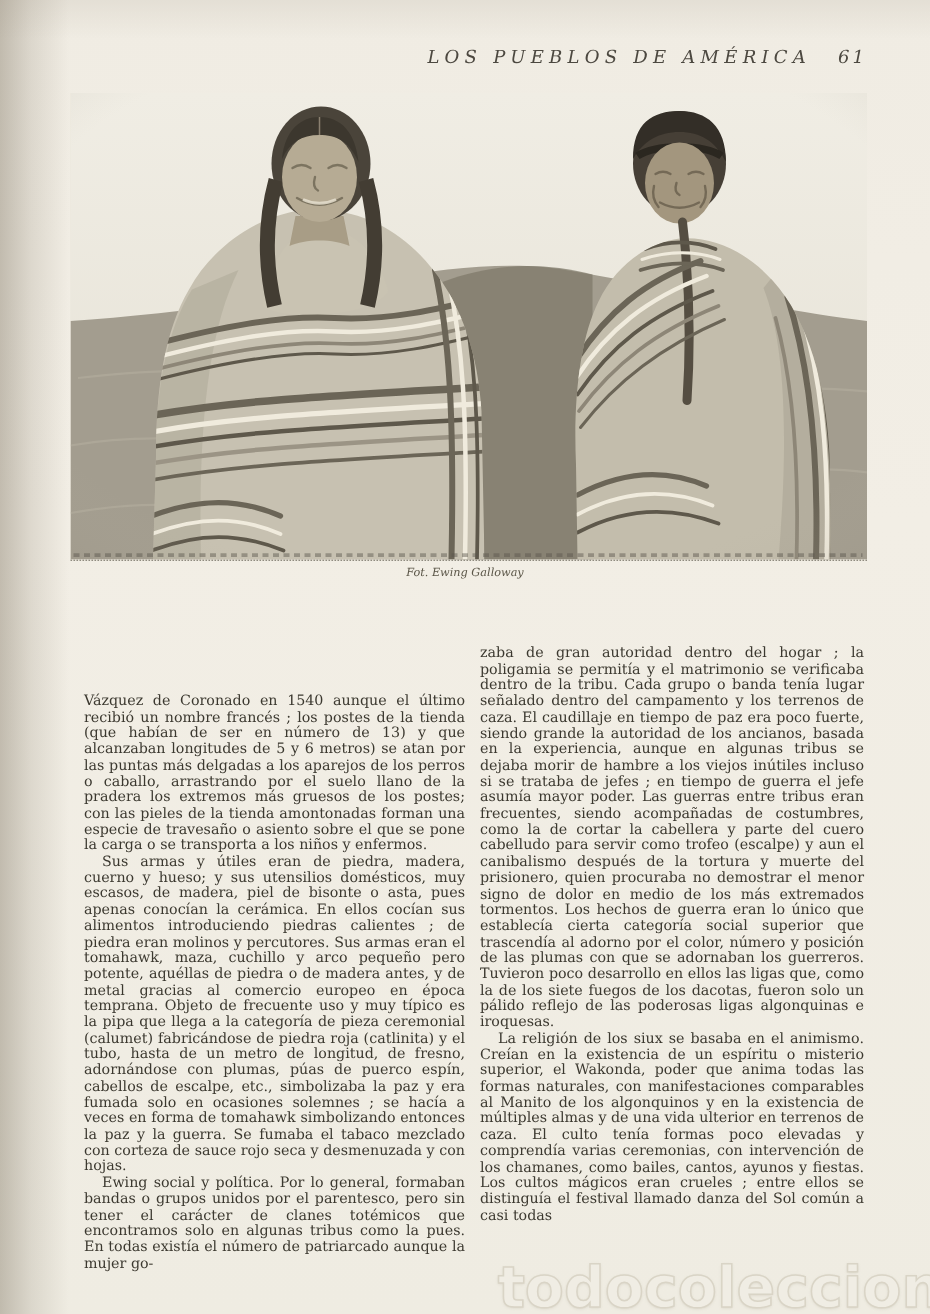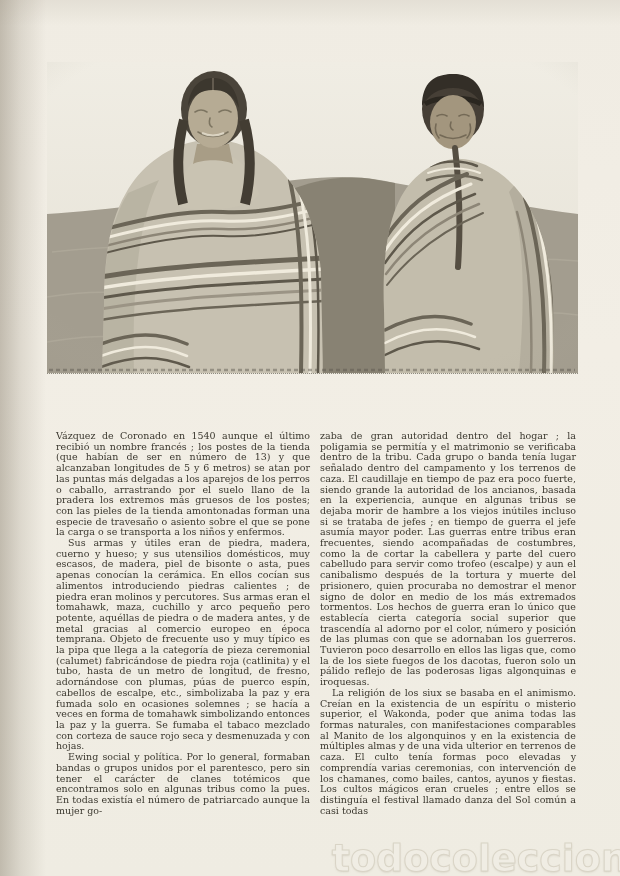--- a/index.html
+++ b/index.html
@@ -65,6 +65,9 @@
   <div class="left-shadow"></div>
   <div class="top-shade"></div>
 
+  <header class="running-header">
+    <span class="rh-title">LOS PUEBLOS DE AMÉRICA</span><span class="rh-page">61</span>
+  </header>
 
   <div class="photo">
     <svg width="531" height="311" viewBox="0 0 531 311" xmlns="http://www.w3.org/2000/svg">

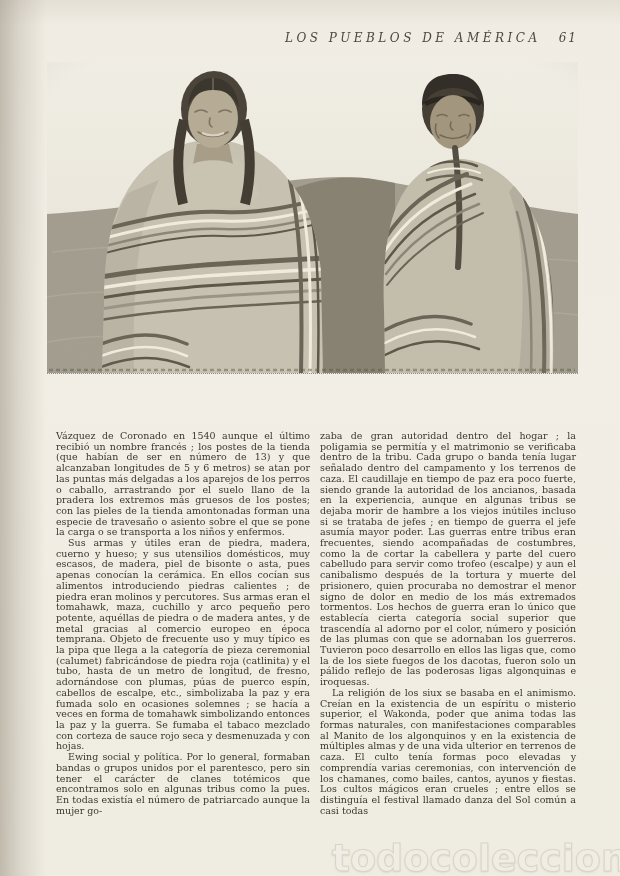--- a/index.html
+++ b/index.html
@@ -184,6 +184,7 @@
   </div>
 
   <div class="caption">
+    <div class="cap-credit">Fot. Ewing Galloway</div>
   </div>
 
   <div class="col col-left">

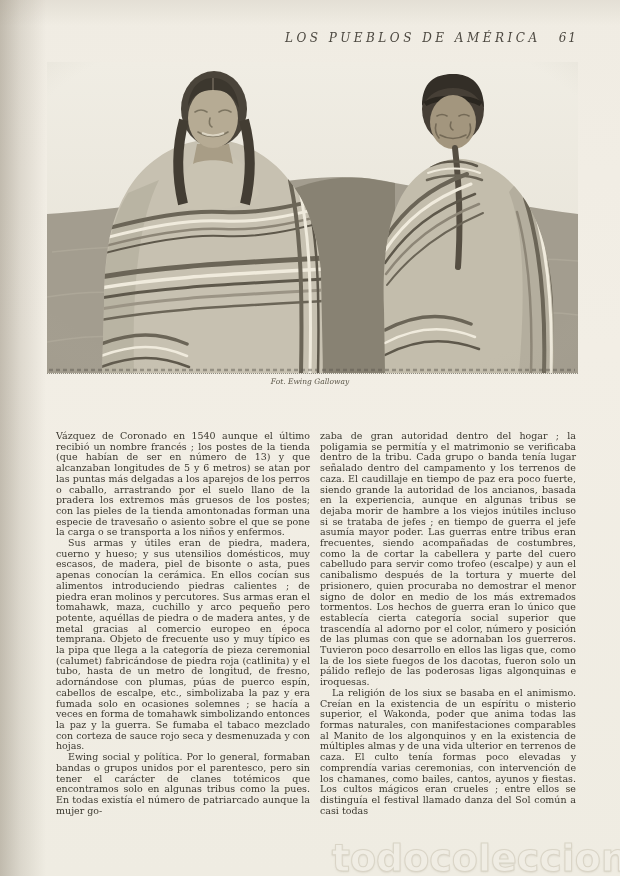--- a/index.html
+++ b/index.html
@@ -44,7 +44,7 @@
     font-size:9.5px;line-height:10.7px;color:#3b382f;
     text-justify:inter-word;hyphens:auto;
   }
-  .col-left{left:56px;width:254px;}
+  .col-left{left:56px;width:254px;margin-top:32px;}
   .col-right{left:320px;width:256px;}
   .col p{margin:0;}
   .col p.indent{text-indent:12px;}

